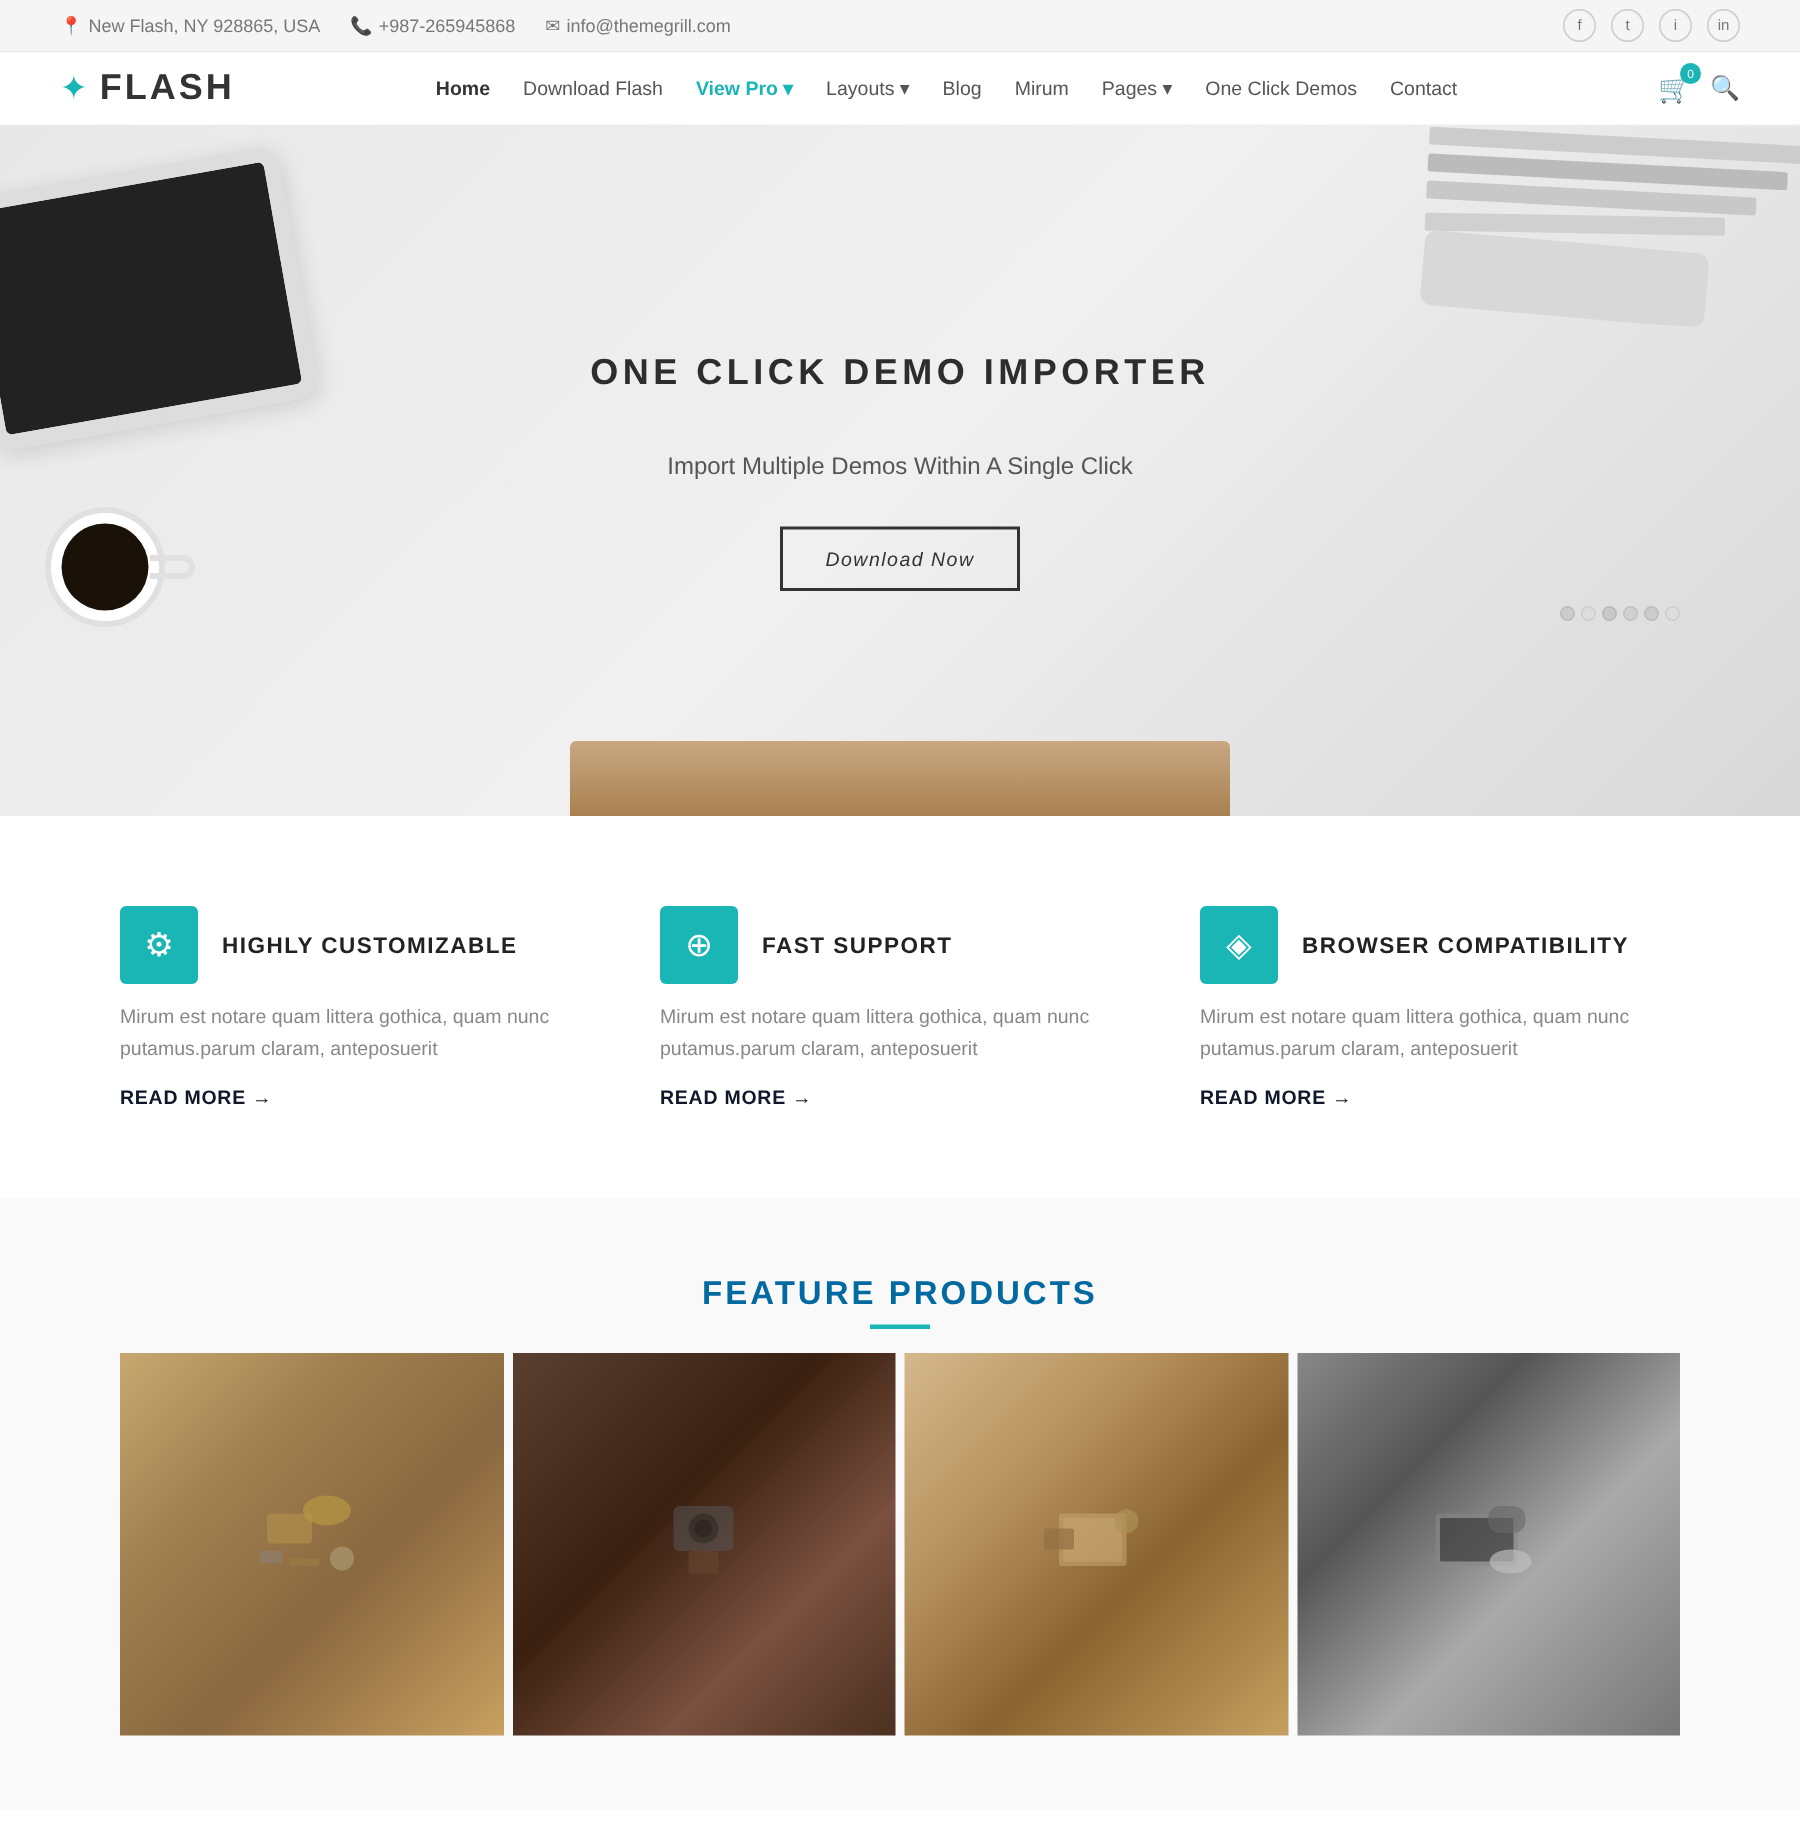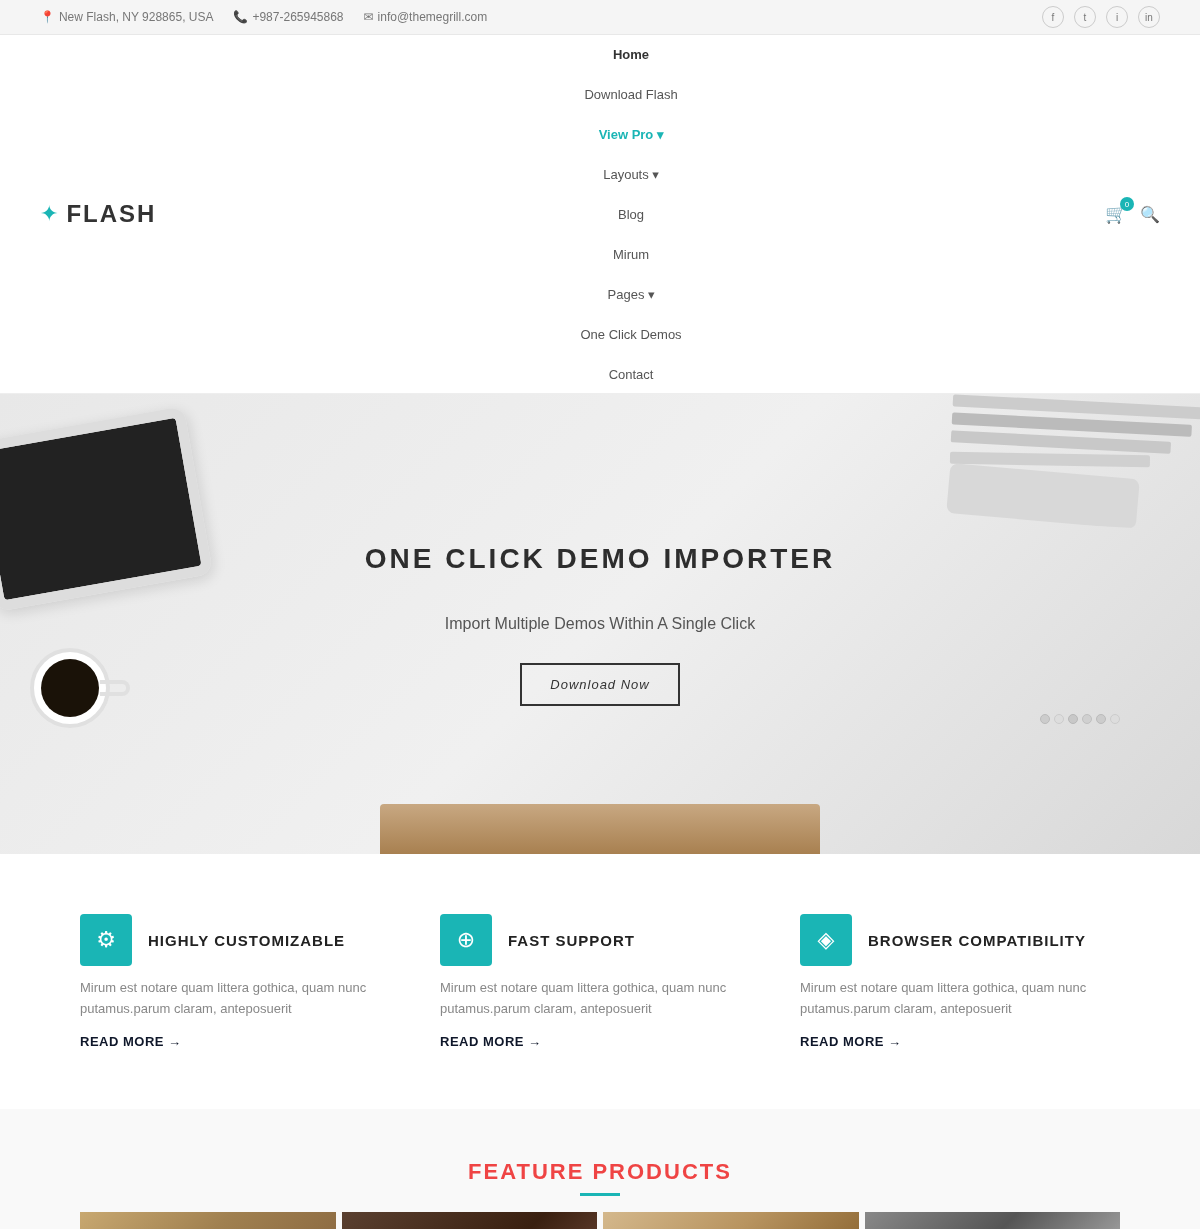--- a/index.html
+++ b/index.html
@@ -38,7 +38,7 @@
     .logo { display: flex; align-items: center; gap: 8px; }
     .logo-icon { color: #1ab5b5; font-size: 22px; }
     .logo-text { font-size: 24px; font-weight: 700; letter-spacing: 2px; color: #333; }
-    .nav-links { display: flex; gap: 22px; align-items: center; list-style: none; flex-direction: column; }
+    .nav-links { display: flex; gap: 22px; align-items: center; list-style: none; }
     .nav-links a {
       text-decoration: none; font-size: 13px; color: #555;
       font-weight: 500;

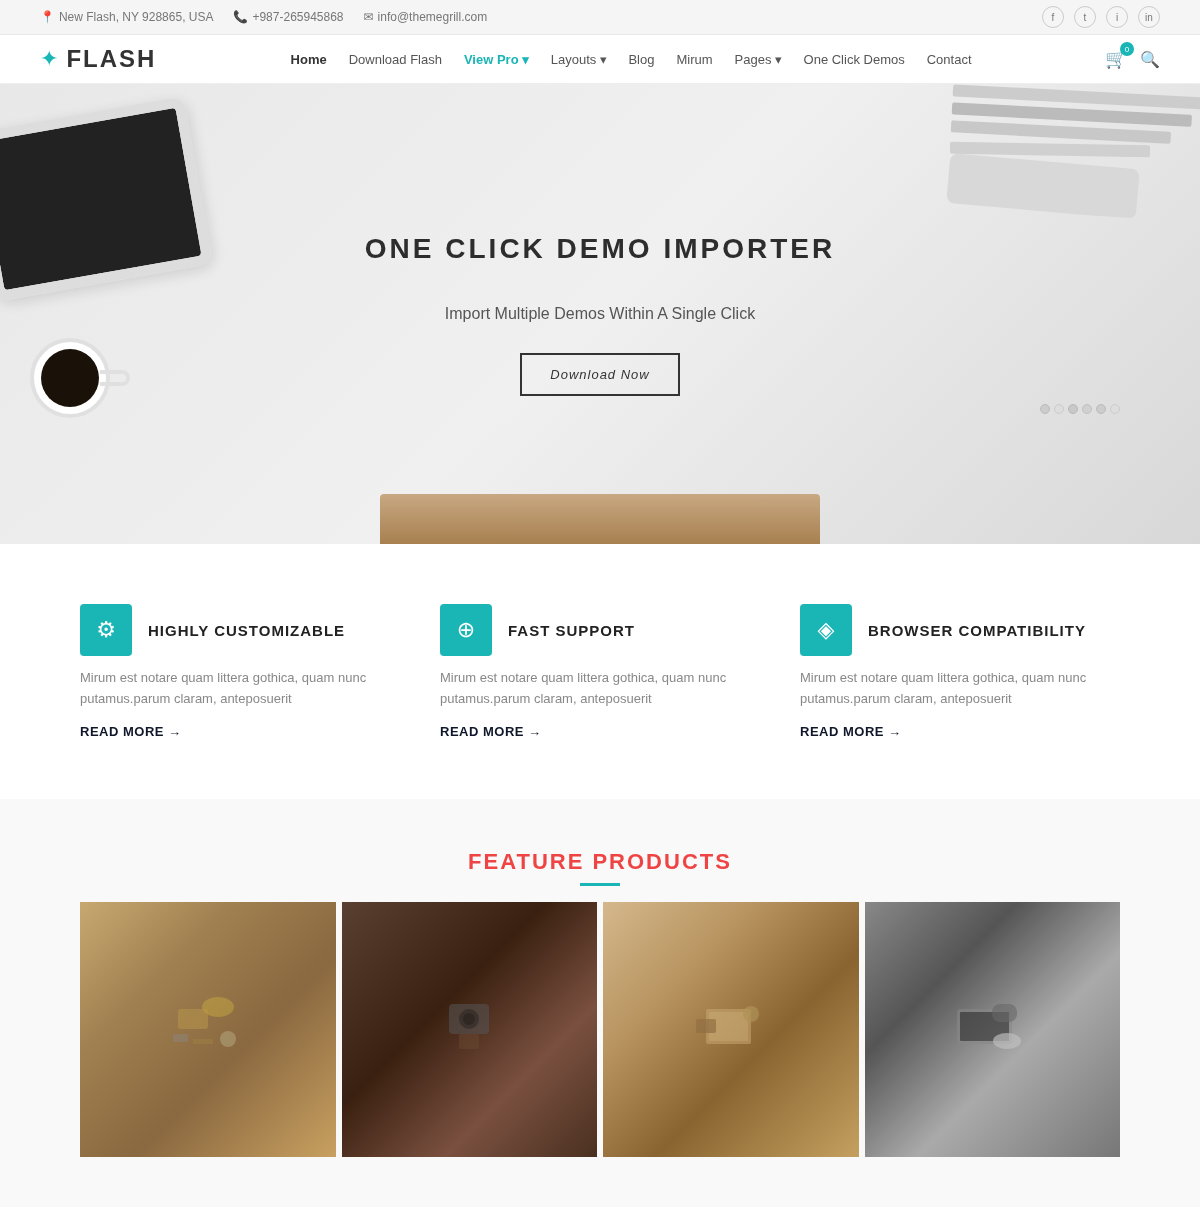--- a/index.html
+++ b/index.html
@@ -72,7 +72,7 @@
       padding: 60px 20px;
     }
     .hero-title {
-      font-size: 28px; font-weight: 700; letter-spacing: 3px;
+      font-size: 24px; font-weight: 700; letter-spacing: 3px;
       color: #2d2d2d; margin-bottom: 16px; text-transform: uppercase; text-align: center;
     }
     .hero-subtitle {

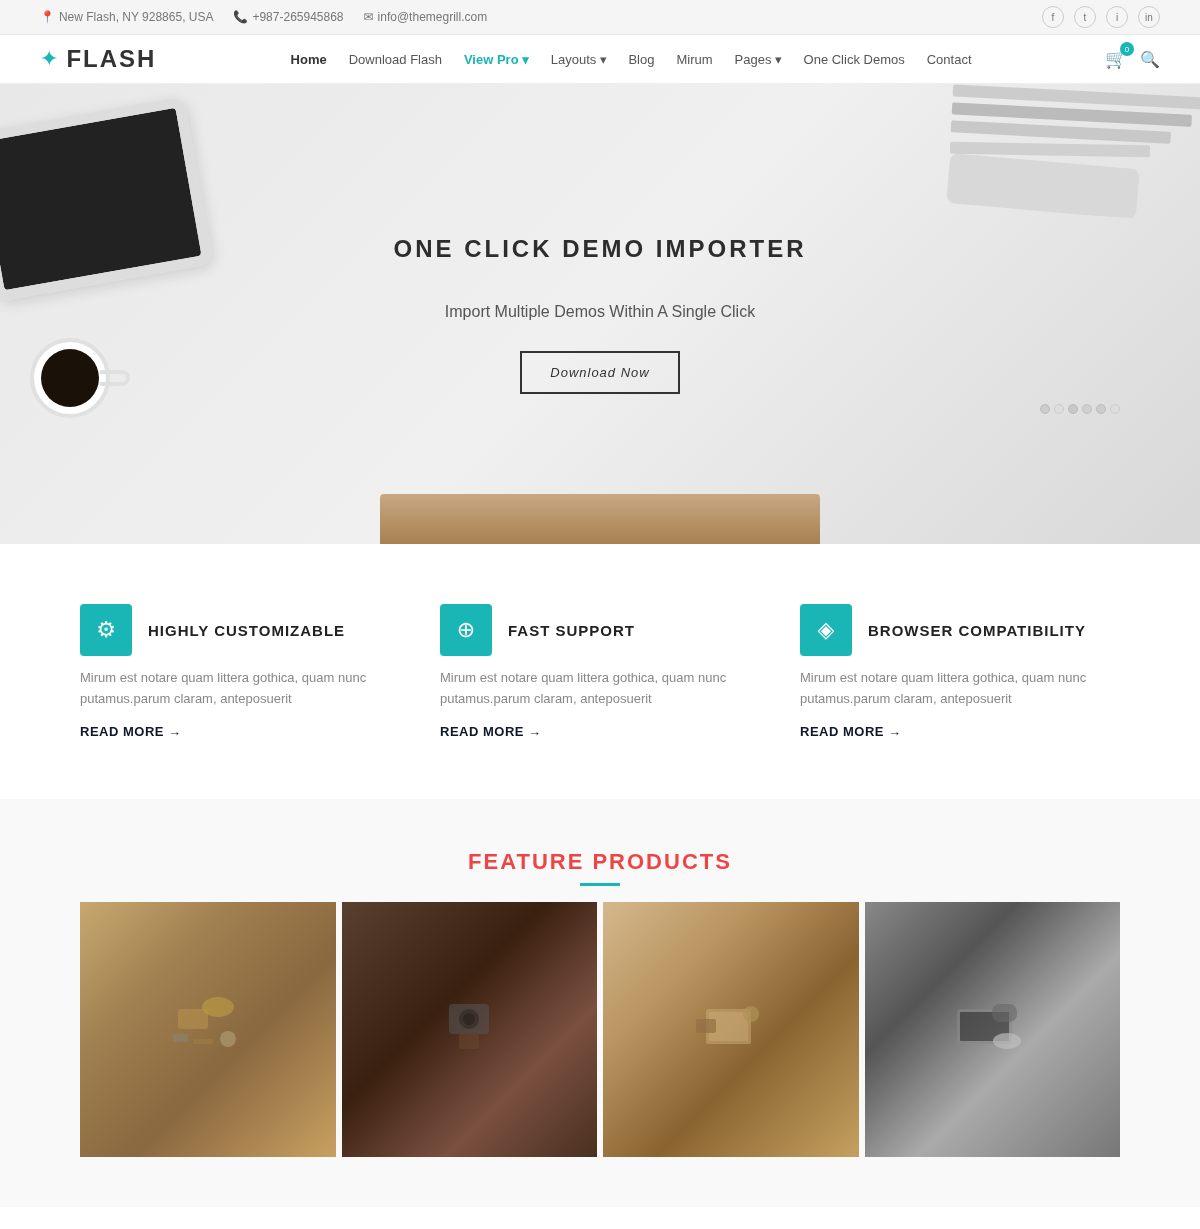--- a/index.html
+++ b/index.html
@@ -115,7 +115,7 @@
     }
     .products-title {
       font-size: 22px; font-weight: 700; letter-spacing: 2px;
-      color: #ef4444; text-transform: uppercase; margin-bottom: 8px;
+      color: #0369a1; text-transform: uppercase; margin-bottom: 8px;
     }
     .products-title-underline {
       width: 40px; height: 3px; background: #1ab5b5;

